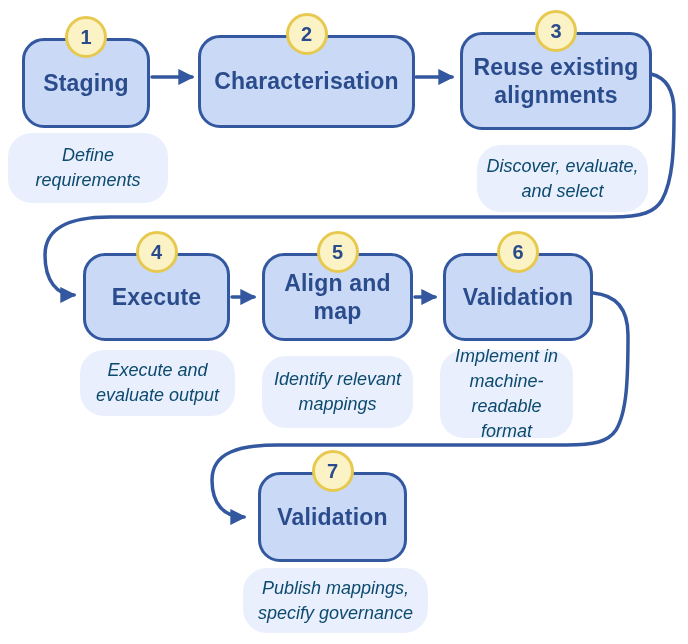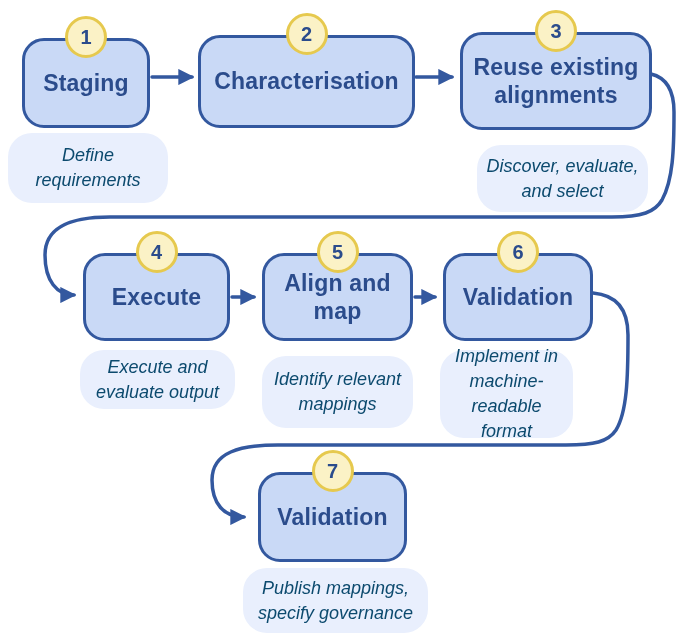--- a/index.html
+++ b/index.html
@@ -74,7 +74,7 @@
     <div class="badge">4</div>
     <div class="label">Execute</div>
   </div>
-  <div class="desc" style="left:80px;top:350px;width:155px;height:59px;font-style:italic;">Execute and
+  <div class="desc" style="left:80px;top:350px;width:155px;height:66px;font-style:italic;">Execute and
 evaluate output</div>
 
   <div class="step" style="left:262px;top:253px;width:151px;height:88px;">

